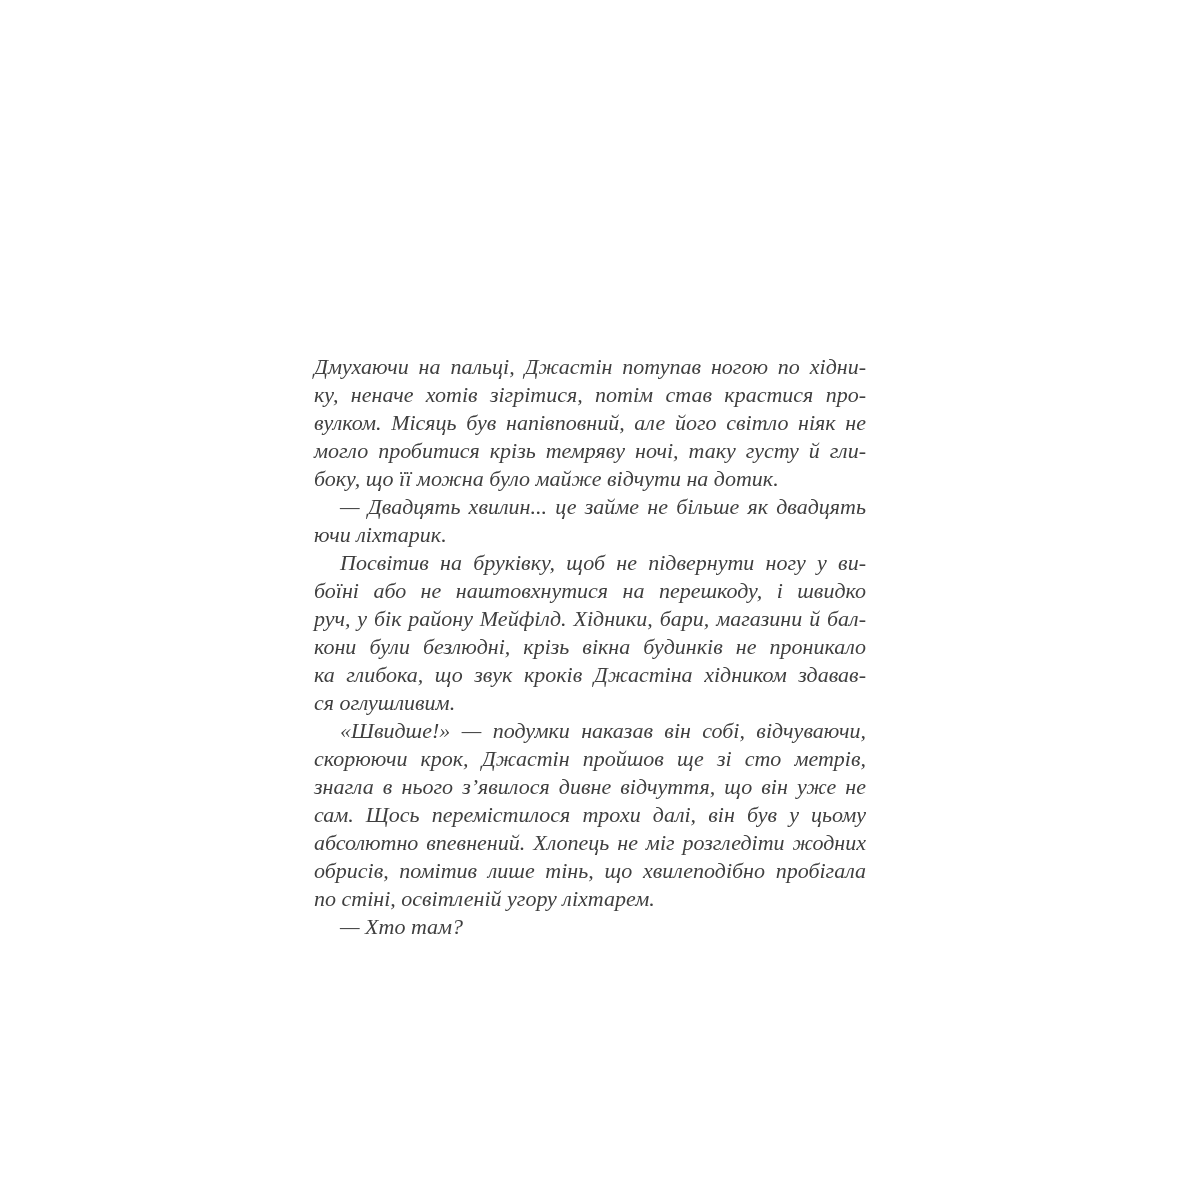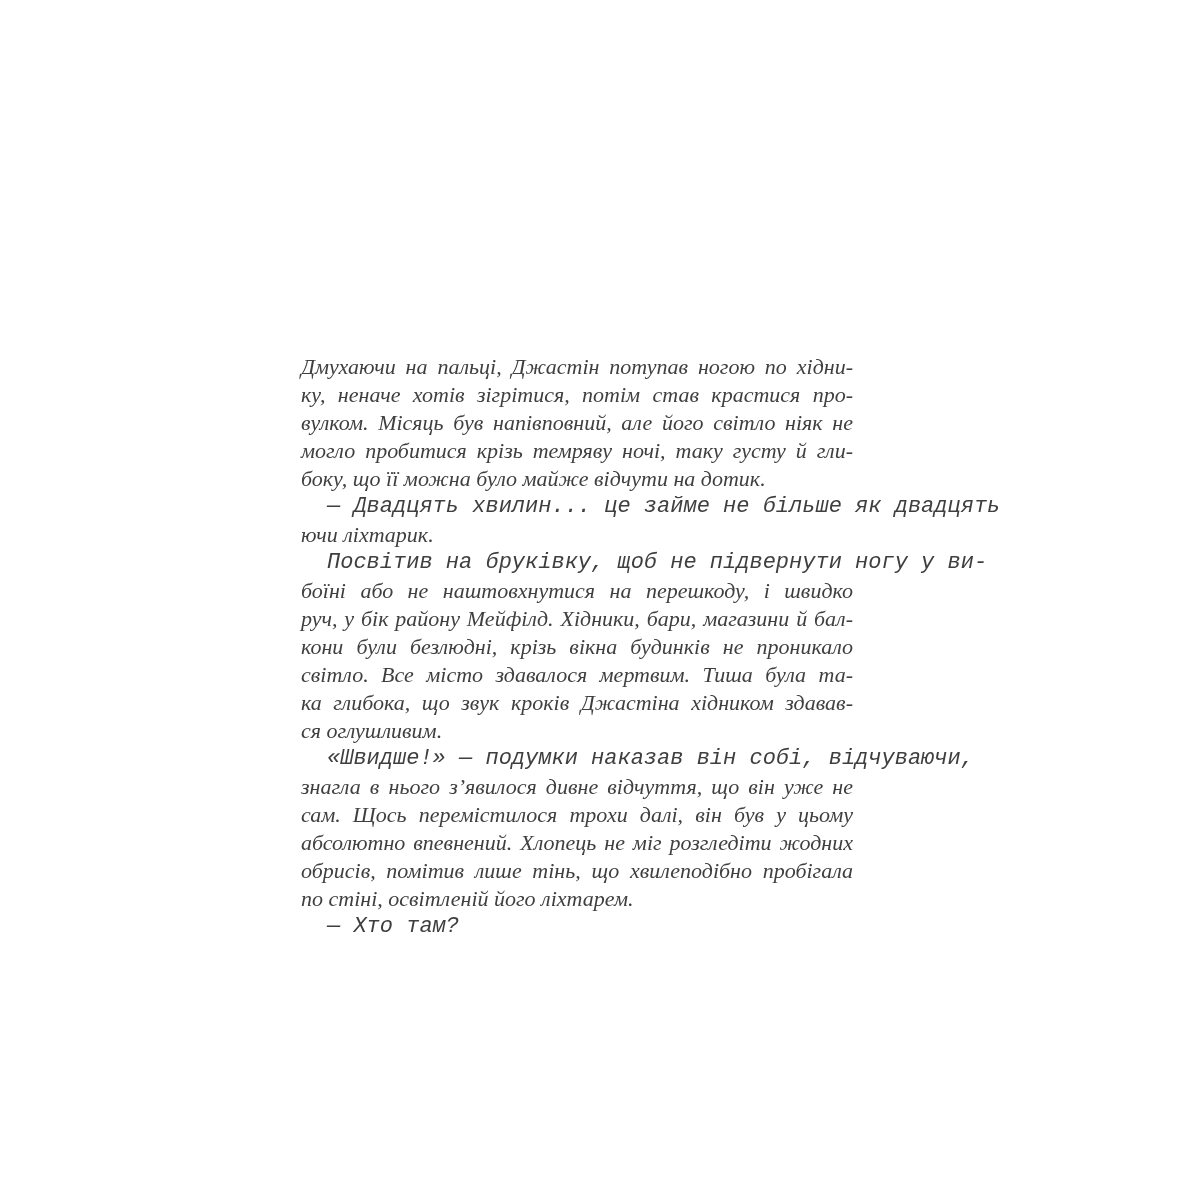--- a/index.html
+++ b/index.html
@@ -24,7 +24,7 @@
   }
   .text-block {
     position: absolute;
-    left: 301px;
+    left: 314px;
     top: 353px;
     width: 552px;
     color: #3f3f3f;

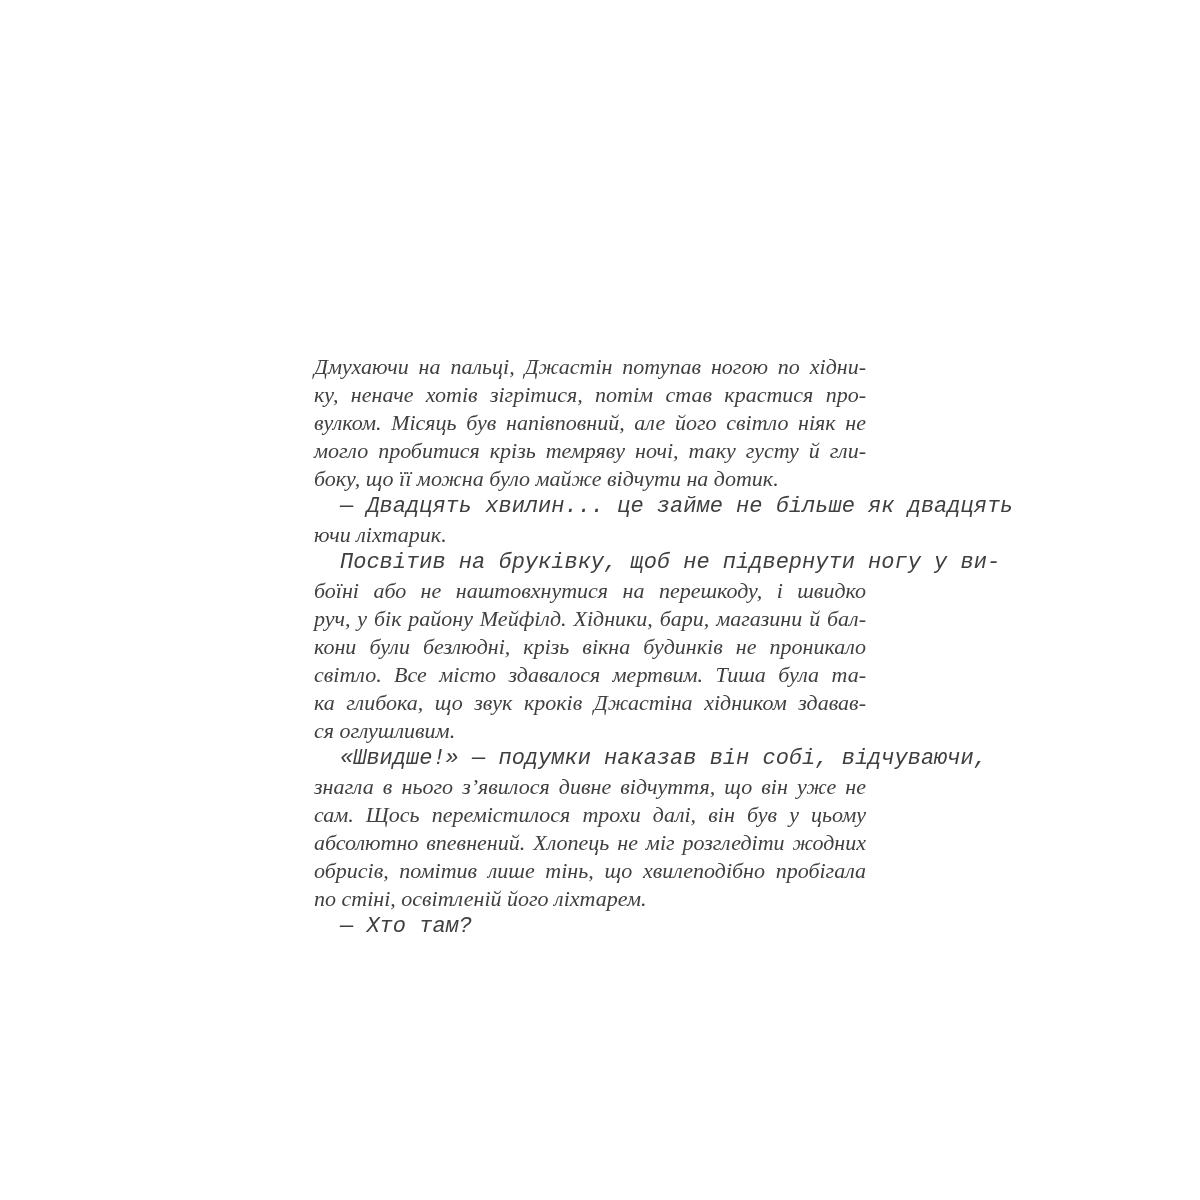--- a/index.html
+++ b/index.html
@@ -48,7 +48,6 @@
   }
   .line.ind {
     padding-left: 26px;
-    font-family: Liberation Mono, monospace;
   }
 </style>
 </head>

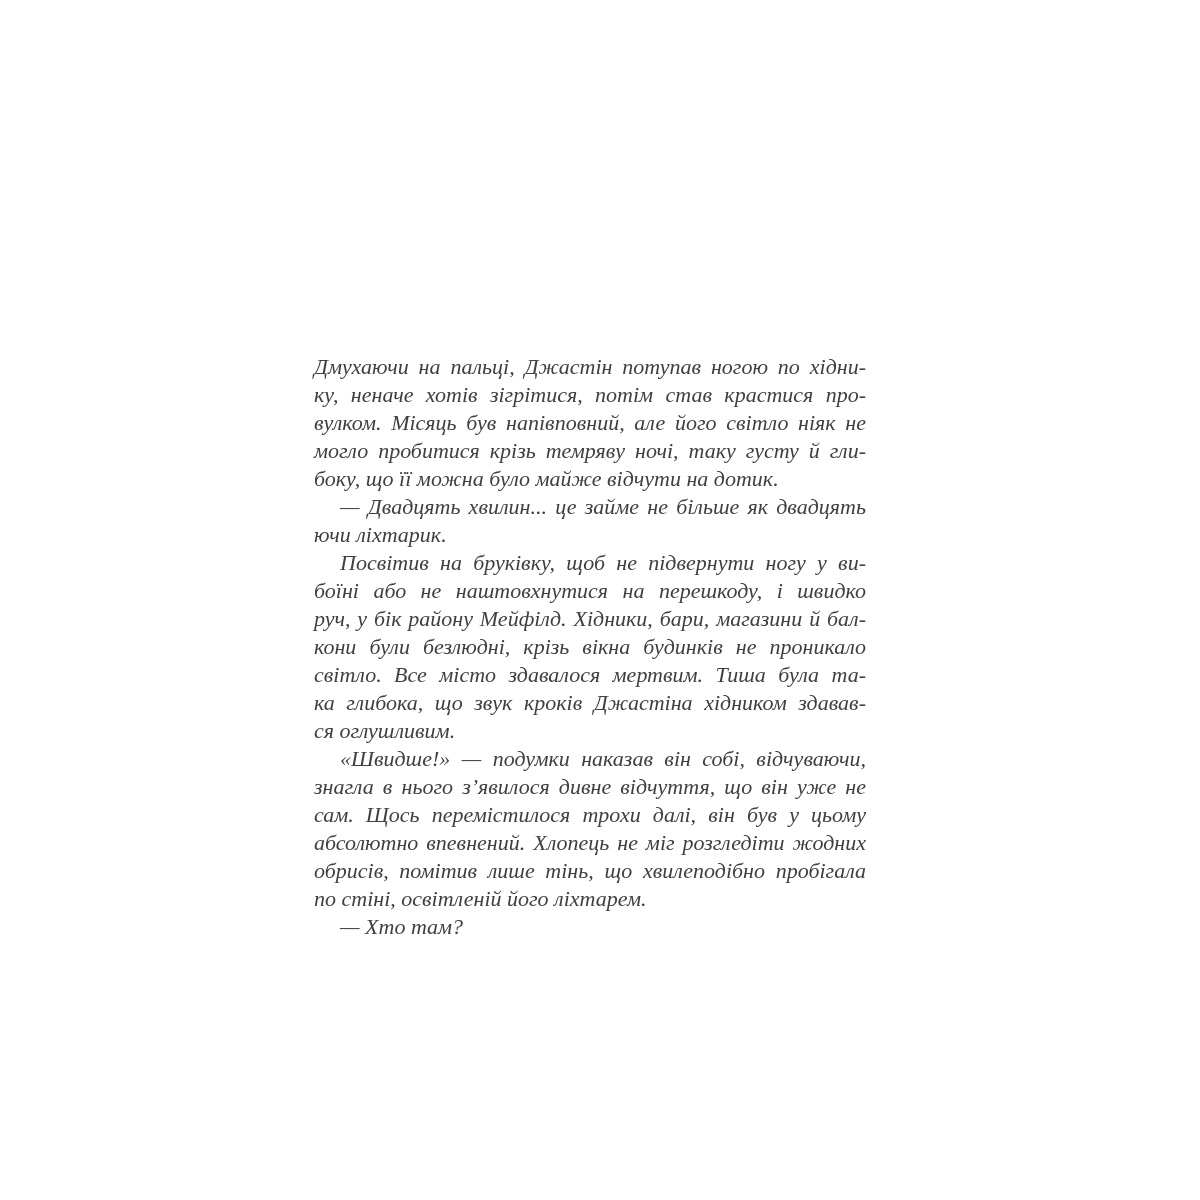--- a/index.html
+++ b/index.html
@@ -74,7 +74,6 @@
       <span class="line">боїні або не наштовхнутися на перешкоду, і швидко</span>
       <span class="line">руч, у бік району Мейфілд. Хідники, бари, магазини й бал-</span>
       <span class="line">кони були безлюдні, крізь вікна будинків не проникало</span>
-      <span class="line">світло. Все місто здавалося мертвим. Тиша була та-</span>
       <span class="line">ка глибока, що звук кроків Джастіна хідником здавав-</span>
       <span class="line last">ся оглушливим.</span>
     </p>

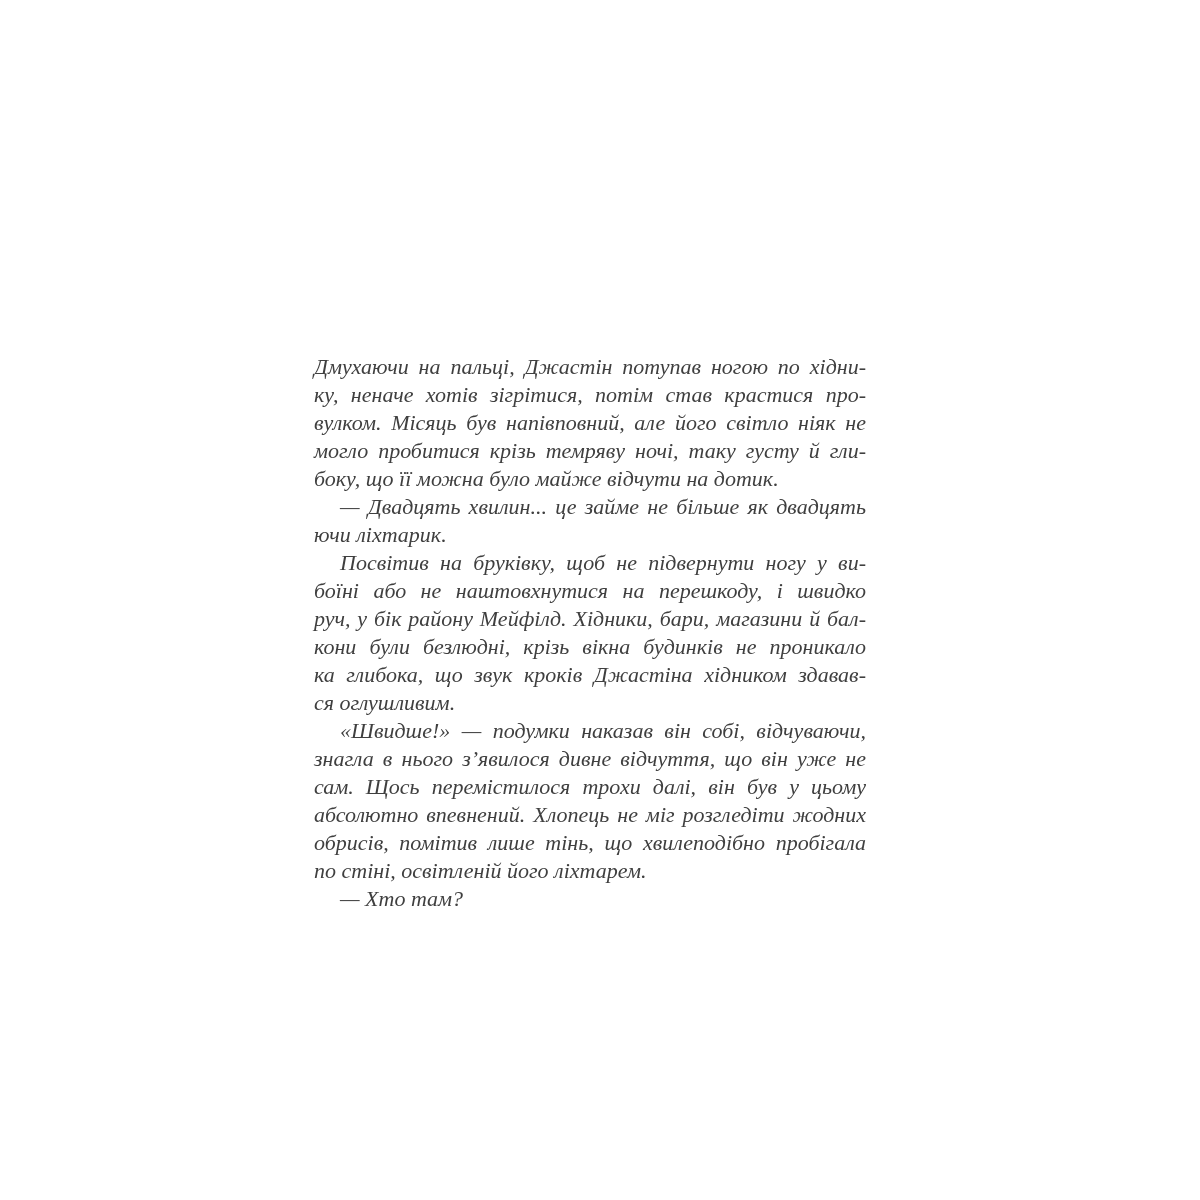--- a/index.html
+++ b/index.html
@@ -80,6 +80,7 @@
 
     <p class="para">
       <span class="line ind">«Швидше!» — подумки наказав він собі, відчуваючи,</span>
+      <span class="line">скорюючи крок, Джастін пройшов ще зі сто метрів,</span>
       <span class="line">знагла в нього з’явилося дивне відчуття, що він уже не</span>
       <span class="line">сам. Щось перемістилося трохи далі, він був у цьому</span>
       <span class="line">абсолютно впевнений. Хлопець не міг розгледіти жодних</span>

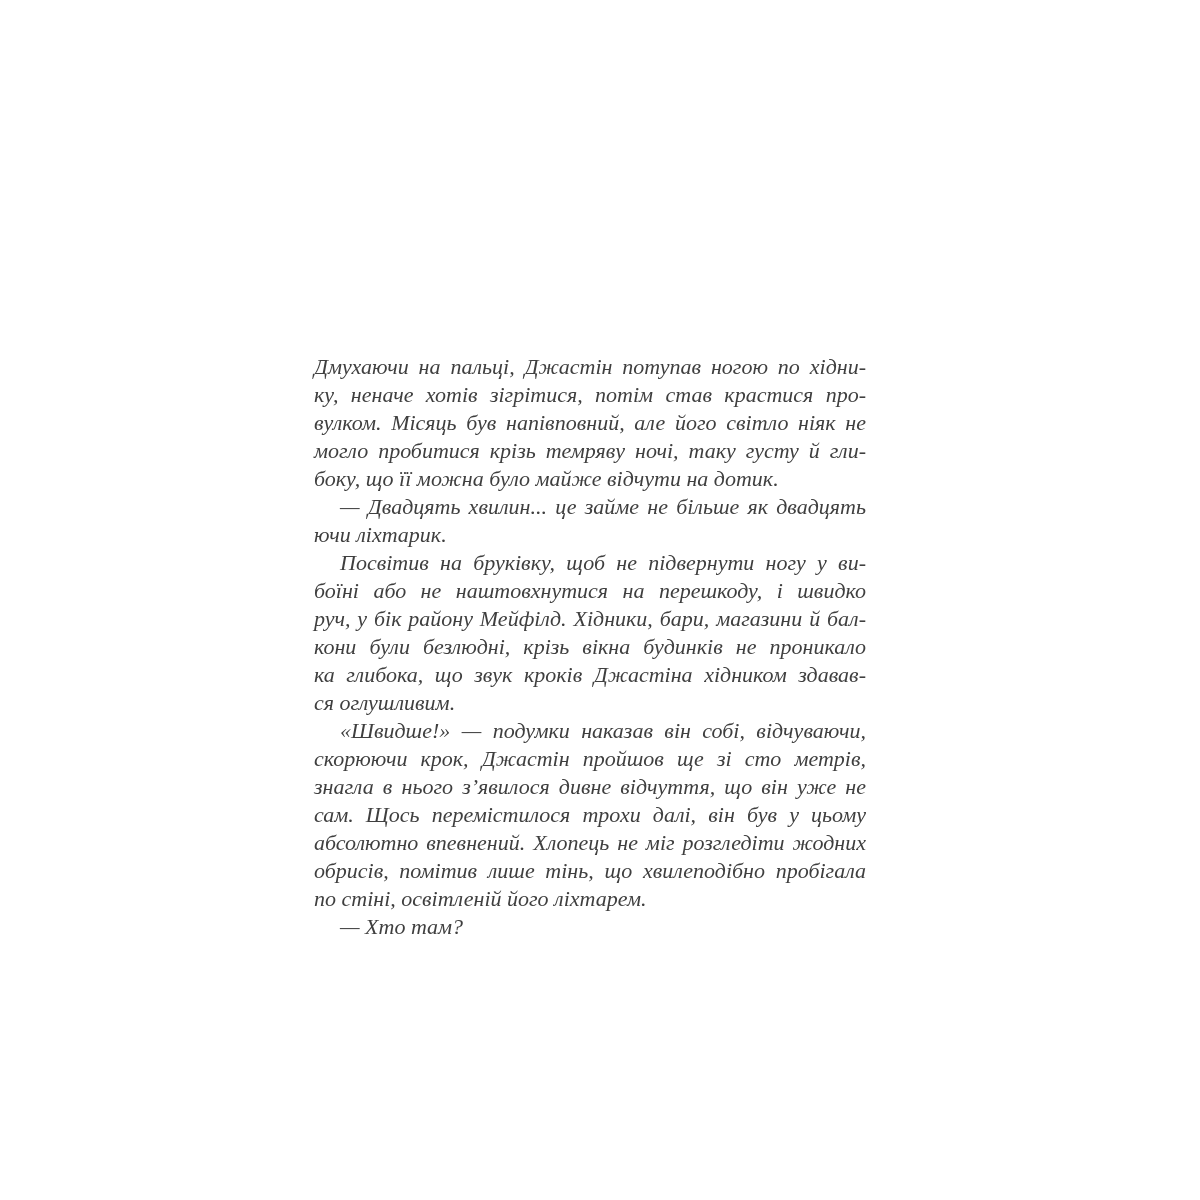--- a/index.html
+++ b/index.html
@@ -85,7 +85,7 @@
       <span class="line">сам. Щось перемістилося трохи далі, він був у цьому</span>
       <span class="line">абсолютно впевнений. Хлопець не міг розгледіти жодних</span>
       <span class="line">обрисів, помітив лише тінь, що хвилеподібно пробігала</span>
-      <span class="line last">по стіні, освітленій його ліхтарем.</span>
+      <span class="line last">по стіні, освітленій угору ліхтарем.</span>
     </p>
 
     <p class="para">

